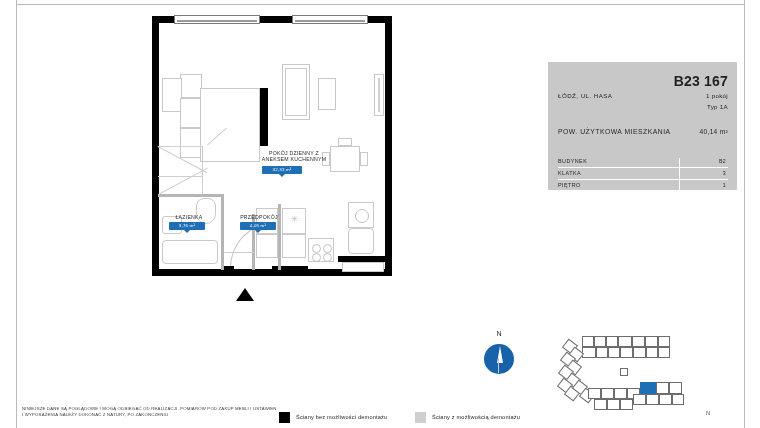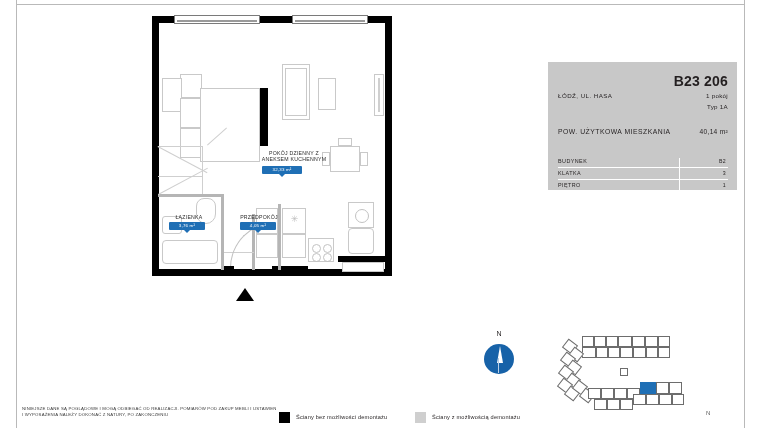--- a/index.html
+++ b/index.html
@@ -177,7 +177,7 @@
   <div id="entry-tri"></div>
 
   <div id="info">
-    <div id="info-nr">B23 206</div>
+    <div id="info-nr">B23 167</div>
     <div id="info-addr">ŁÓDŹ, UL. HASA</div>
     <div id="info-rooms">1 pokój</div>
     <div id="info-typ">Typ 1A</div>

